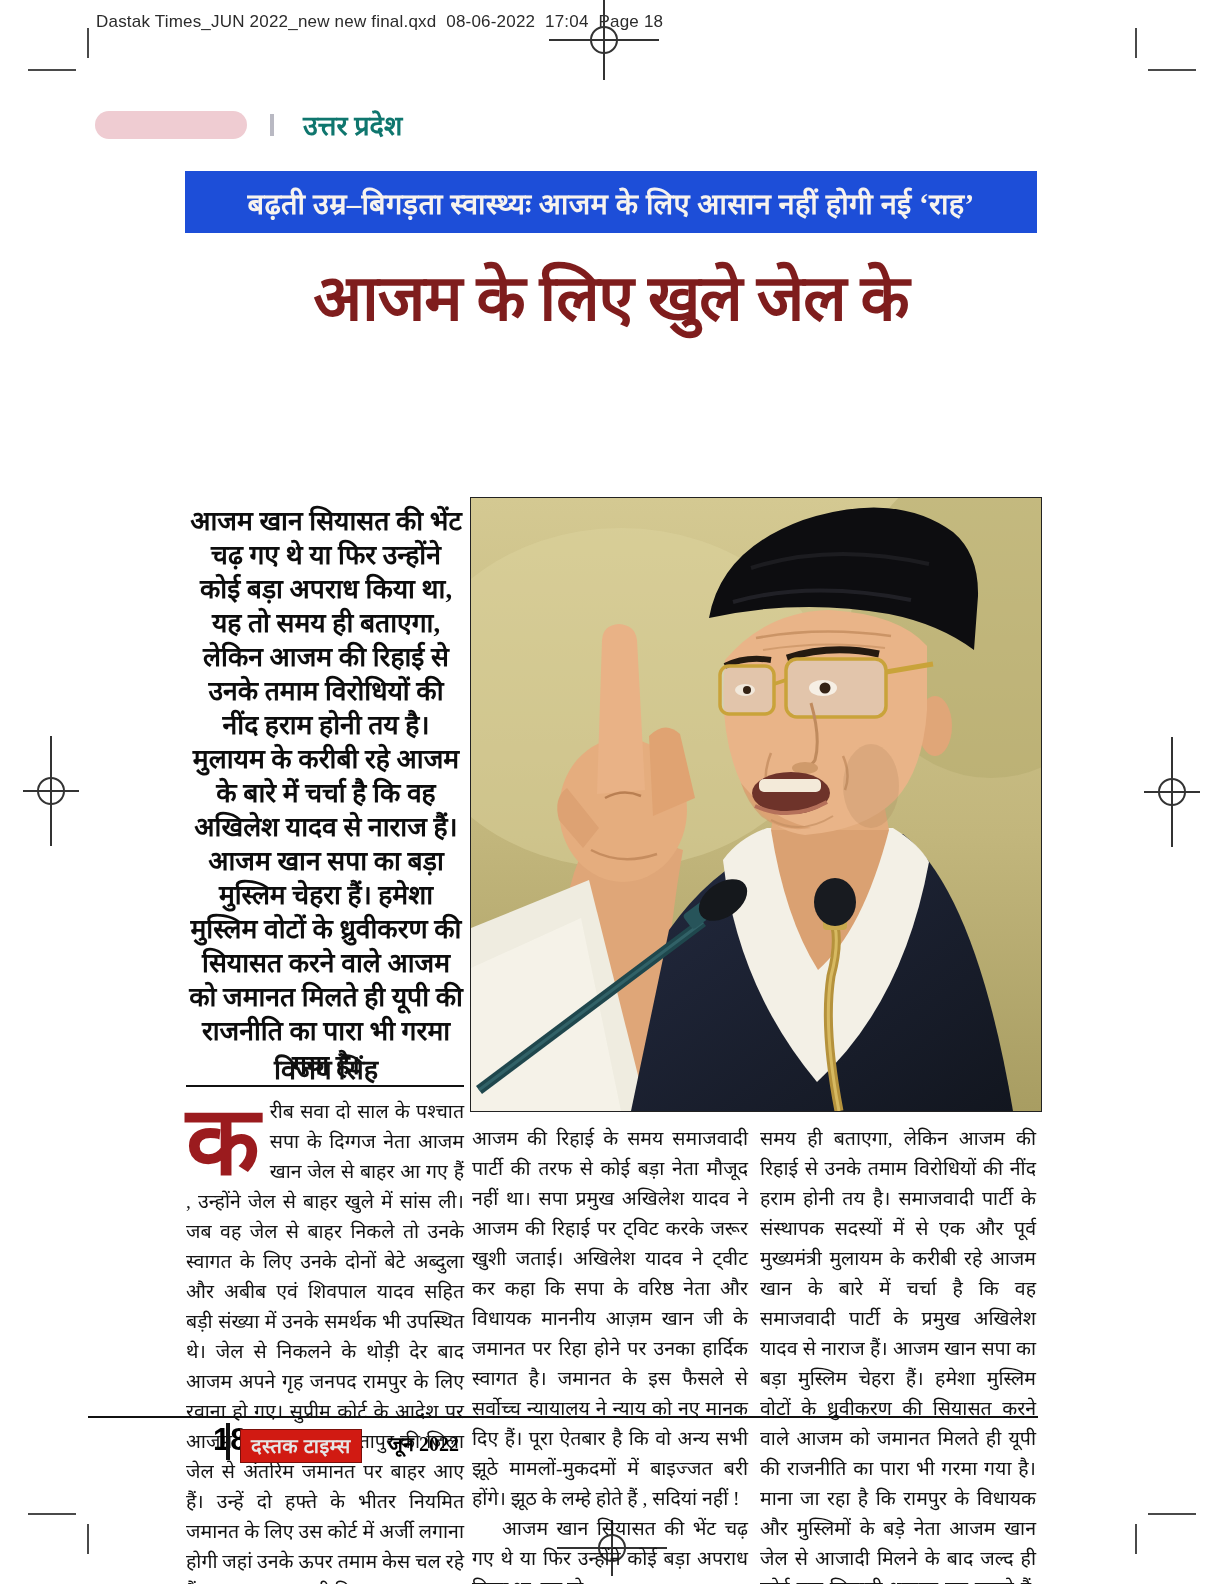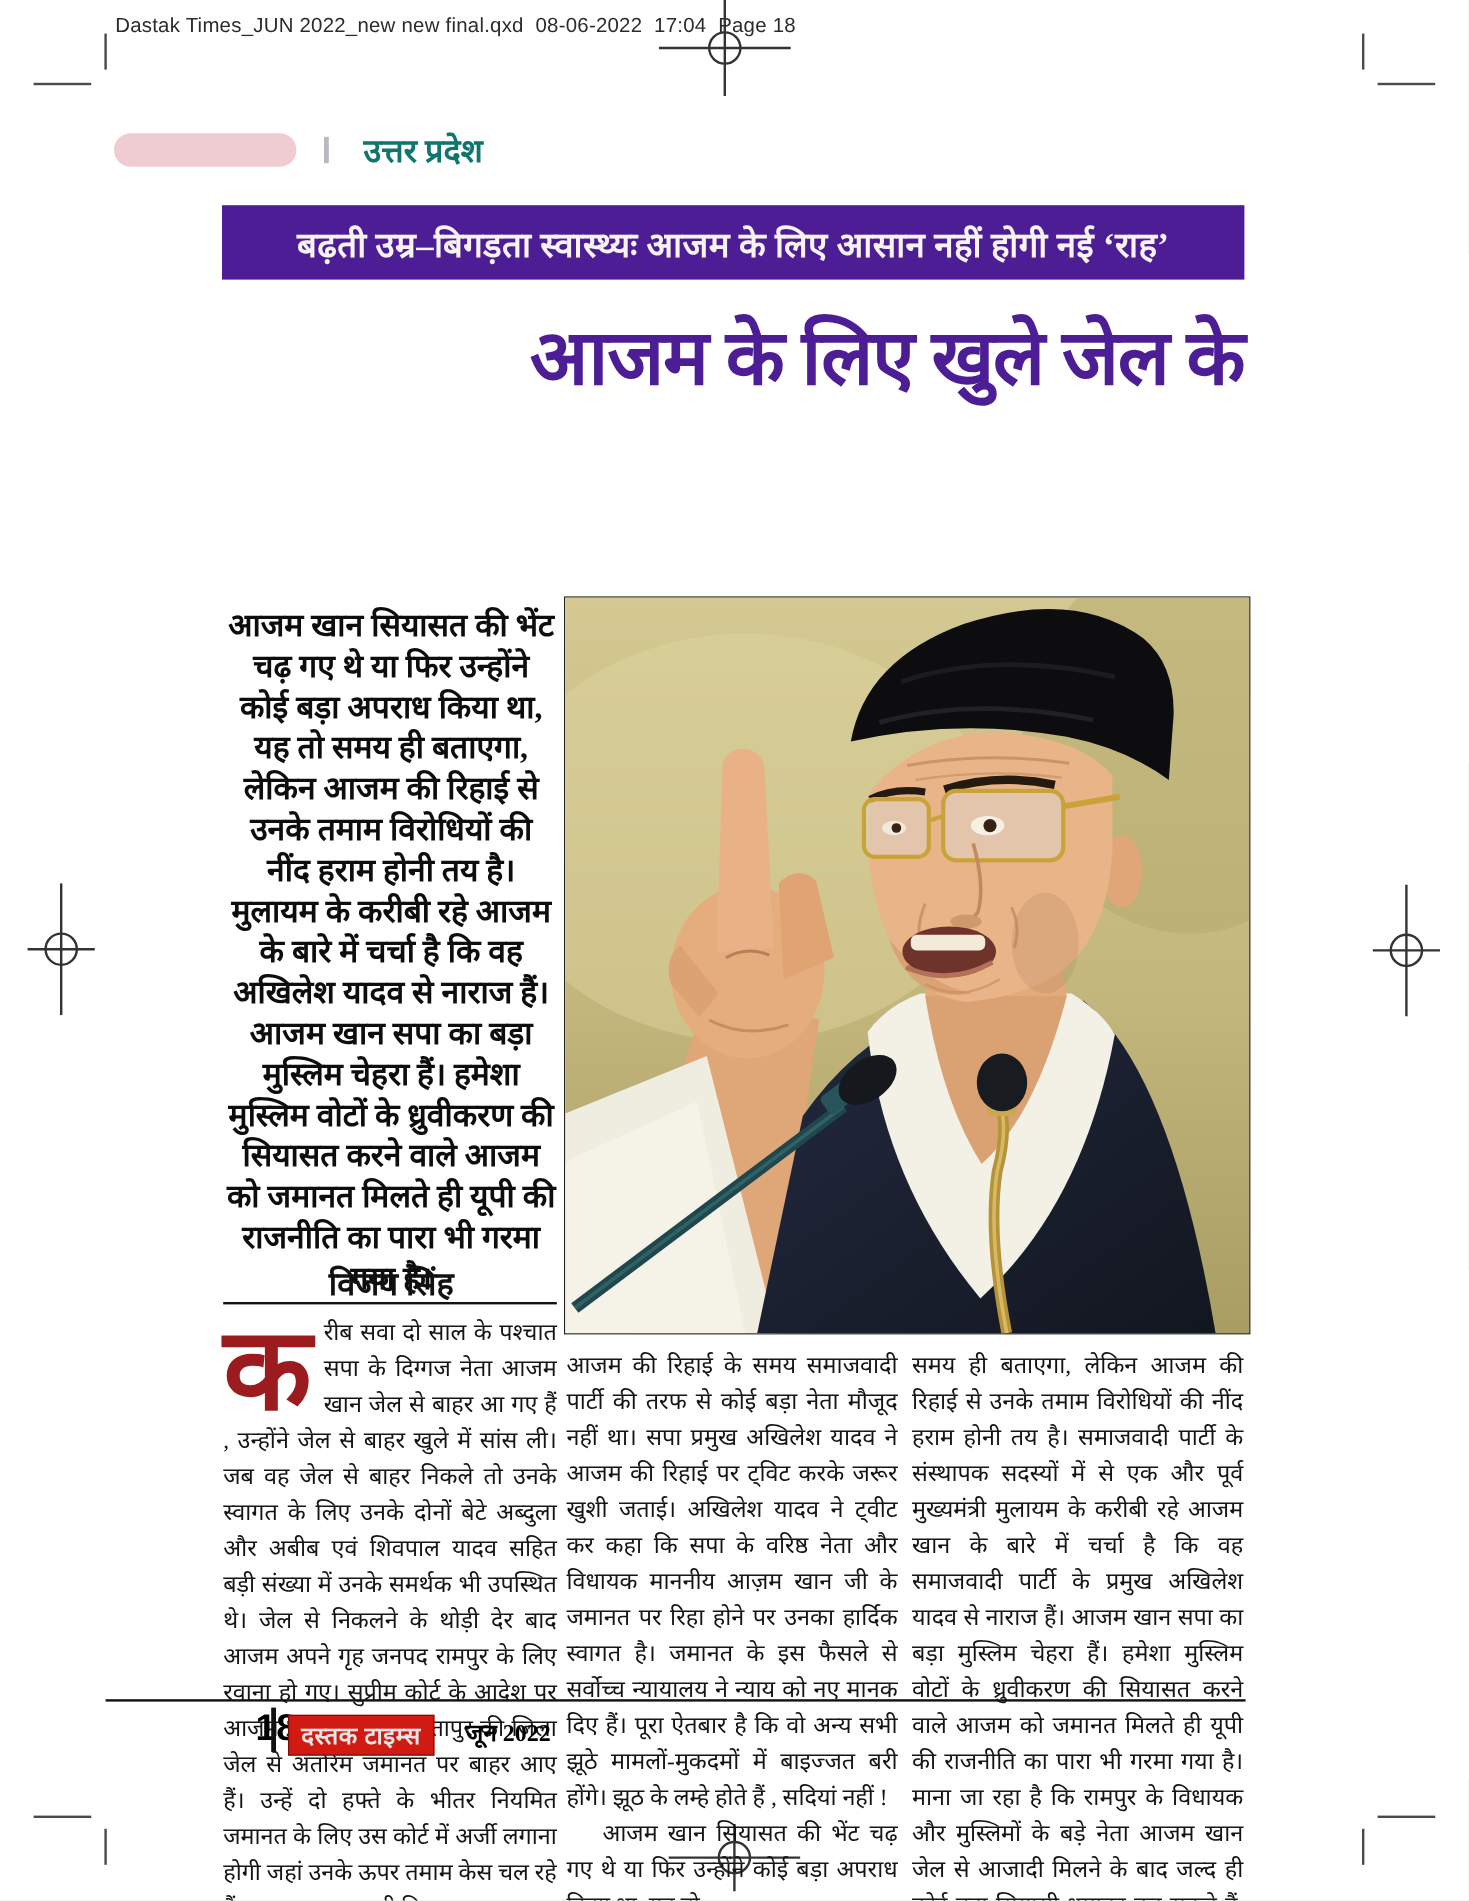--- a/index.html
+++ b/index.html
@@ -18,7 +18,7 @@
   .sec-divider{position:absolute;left:270px;top:114px;width:4px;height:22px;background:#b9b9c3;}
   .sec-label{position:absolute;left:303px;top:106px;font-size:27px;font-weight:bold;color:#0f766e;}
   
-  .kicker{position:absolute;left:185px;top:171px;width:852px;height:62px;background:#4c1d95;
+  .kicker{position:absolute;left:185px;top:171px;width:852px;height:62px;background:#1d4ed8;
     display:flex;align-items:center;justify-content:center;}
   .kicker span{color:#f7f3ee;font-size:29px;font-weight:600;letter-spacing:.3px;}
   

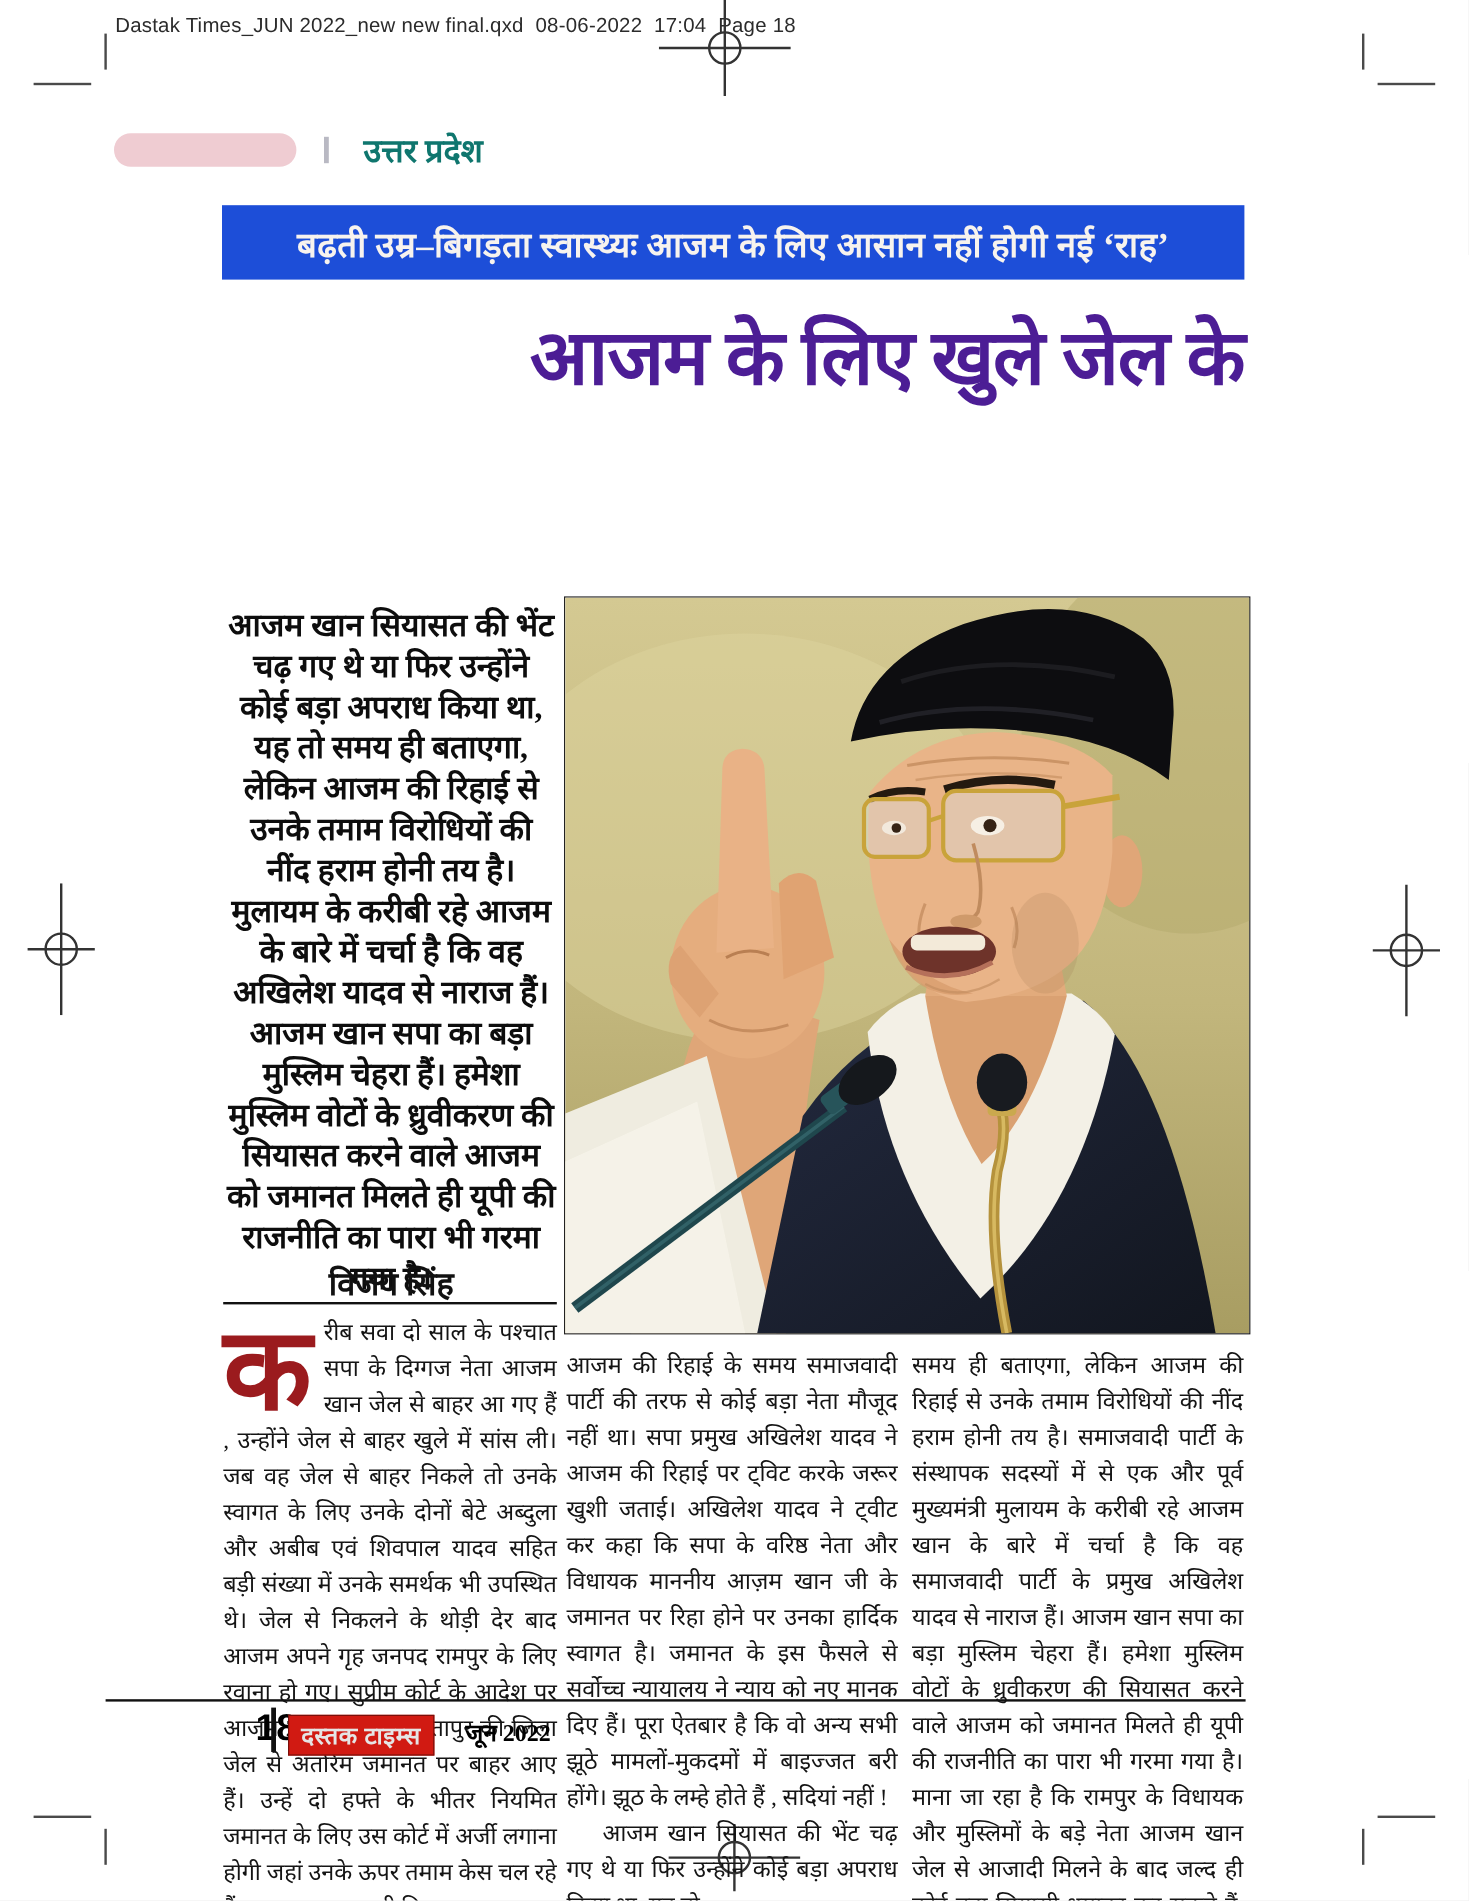--- a/index.html
+++ b/index.html
@@ -22,8 +22,8 @@
     display:flex;align-items:center;justify-content:center;}
   .kicker span{color:#f7f3ee;font-size:29px;font-weight:600;letter-spacing:.3px;}
   
-  .headline{position:absolute;left:185px;top:250px;width:852px;text-align:right;
-    font-size:64px;line-height:97px;font-weight:800;color:#4c1d95;letter-spacing:-1px;}
+  .headline{position:absolute;left:185px;top:250px;width:852px;text-align:center;
+    font-size:64px;line-height:97px;font-weight:800;color:#7f1d1d;letter-spacing:-1px;}
   
   .lede{position:absolute;left:188px;top:504px;width:276px;text-align:center;
     font-size:26.5px;line-height:34px;font-weight:bold;color:#0d0d0d;}

